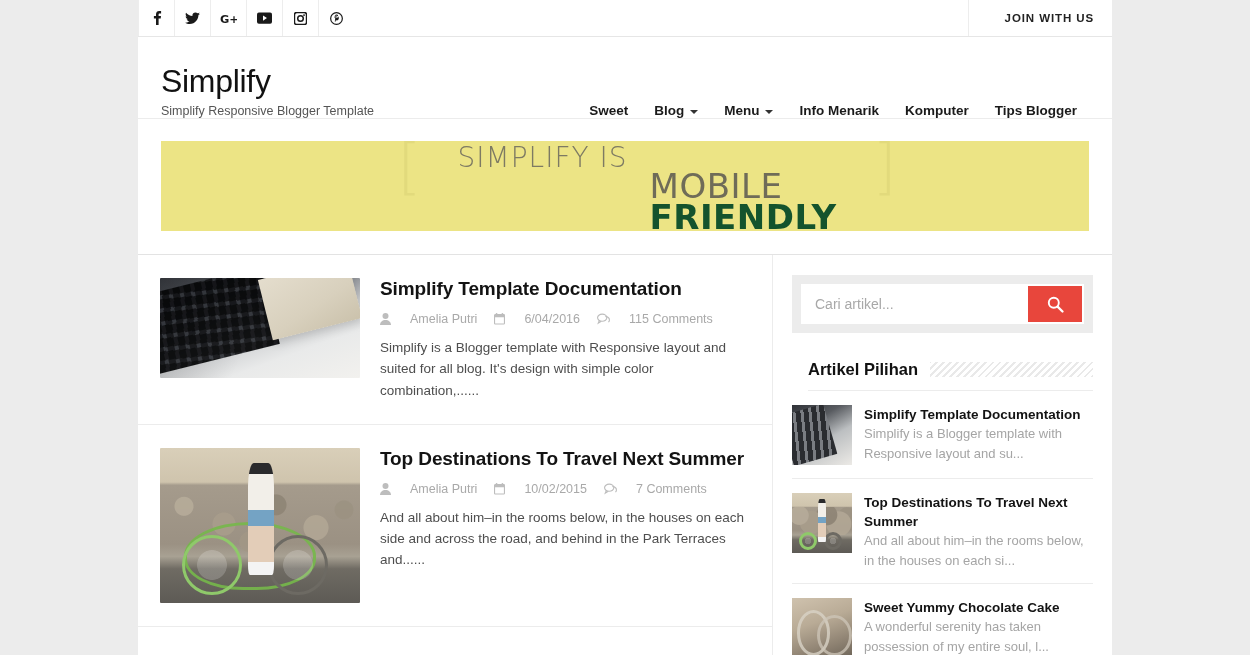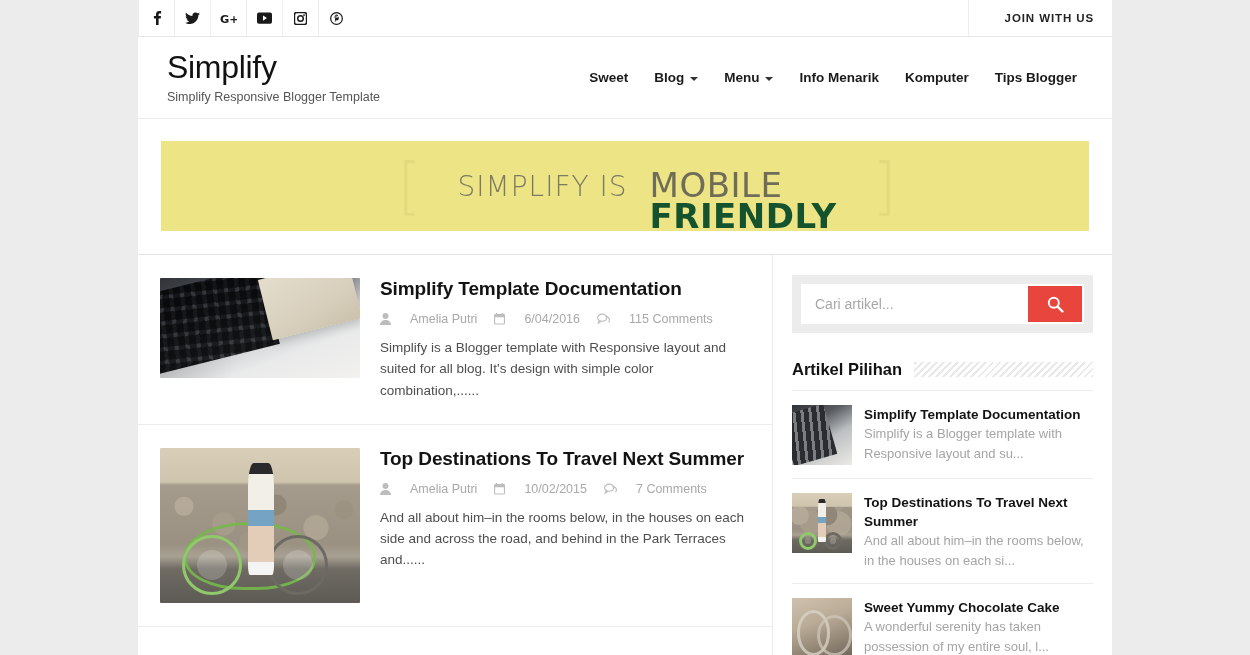--- a/index.html
+++ b/index.html
@@ -63,9 +63,9 @@
   .header {
     height: 82px;
     display: flex;
-    align-items: center;
+    align-items: flex-end;
     justify-content: space-between;
-    padding: 0 22px 0 29px;
+    padding: 0 22px 0 23px;
     border-bottom: 1px solid #ececec;
     background: #fff;
   }

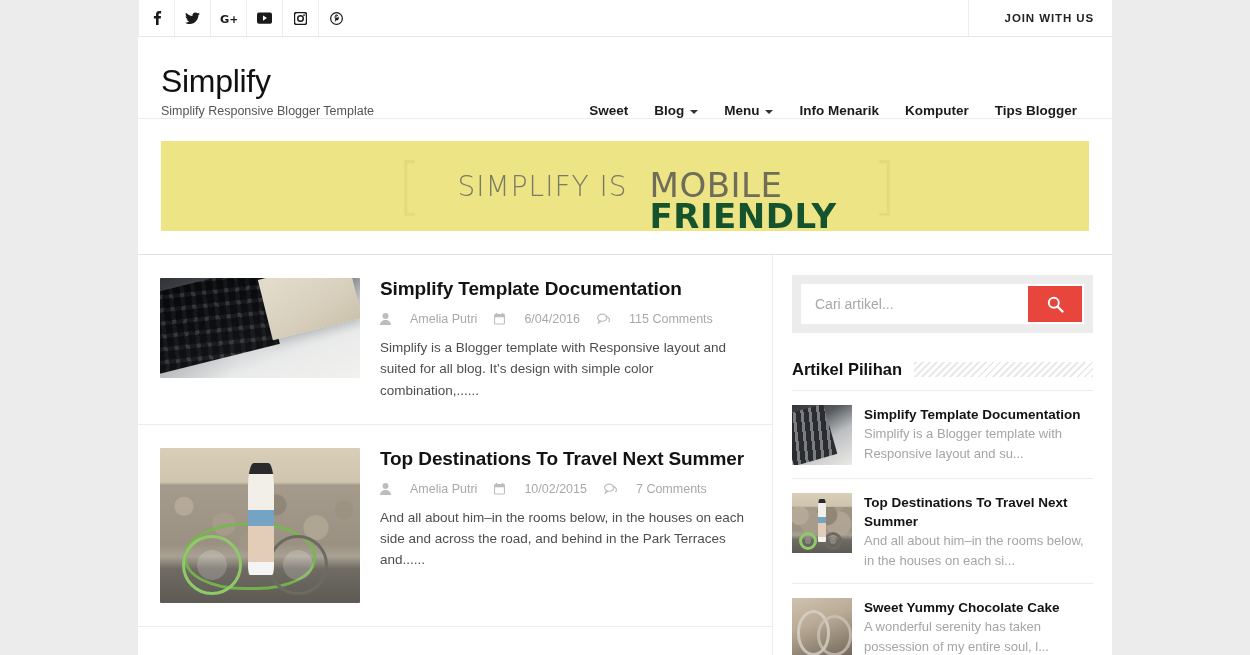--- a/index.html
+++ b/index.html
@@ -116,7 +116,6 @@
     position: absolute;
     left: 0; right: 0; top: 0; bottom: 0;
     display: flex;
-    align-items: center;
     justify-content: center;
     padding-left: 44px;
   }

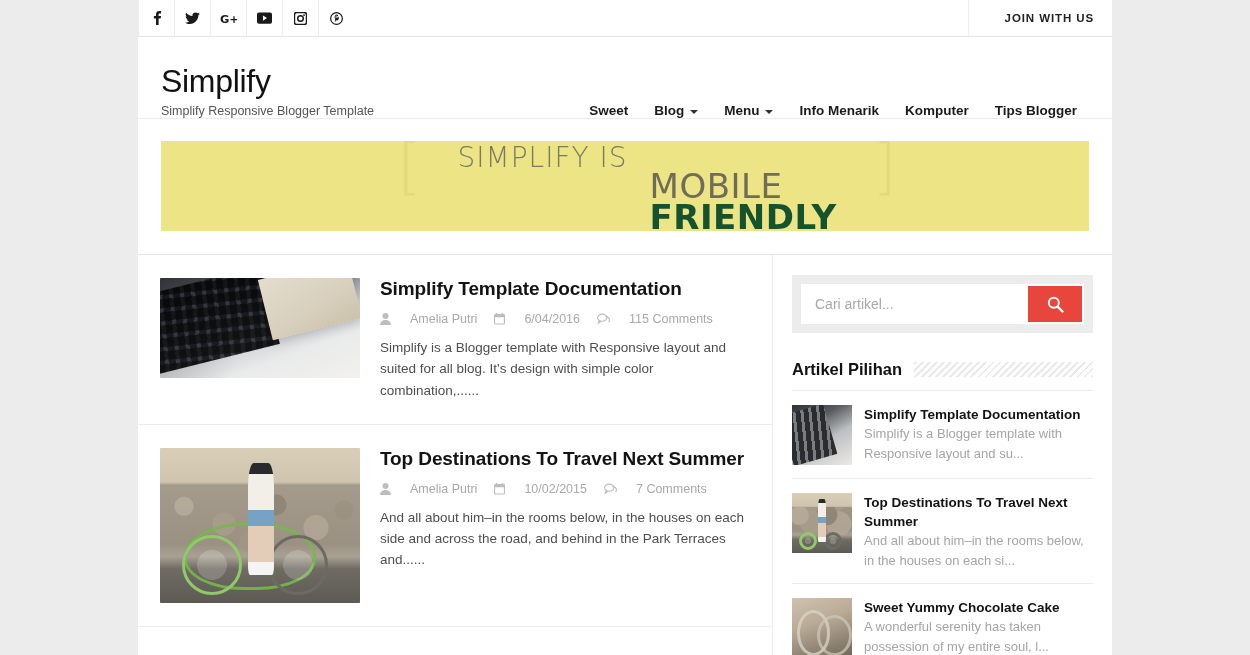--- a/index.html
+++ b/index.html
@@ -252,6 +252,7 @@
     margin-top: 27px;
     padding-bottom: 11px;
     border-bottom: 1px solid #ececec;
+    margin-left: 16px;
   }
   .widget-title {
     font-size: 16.5px;

